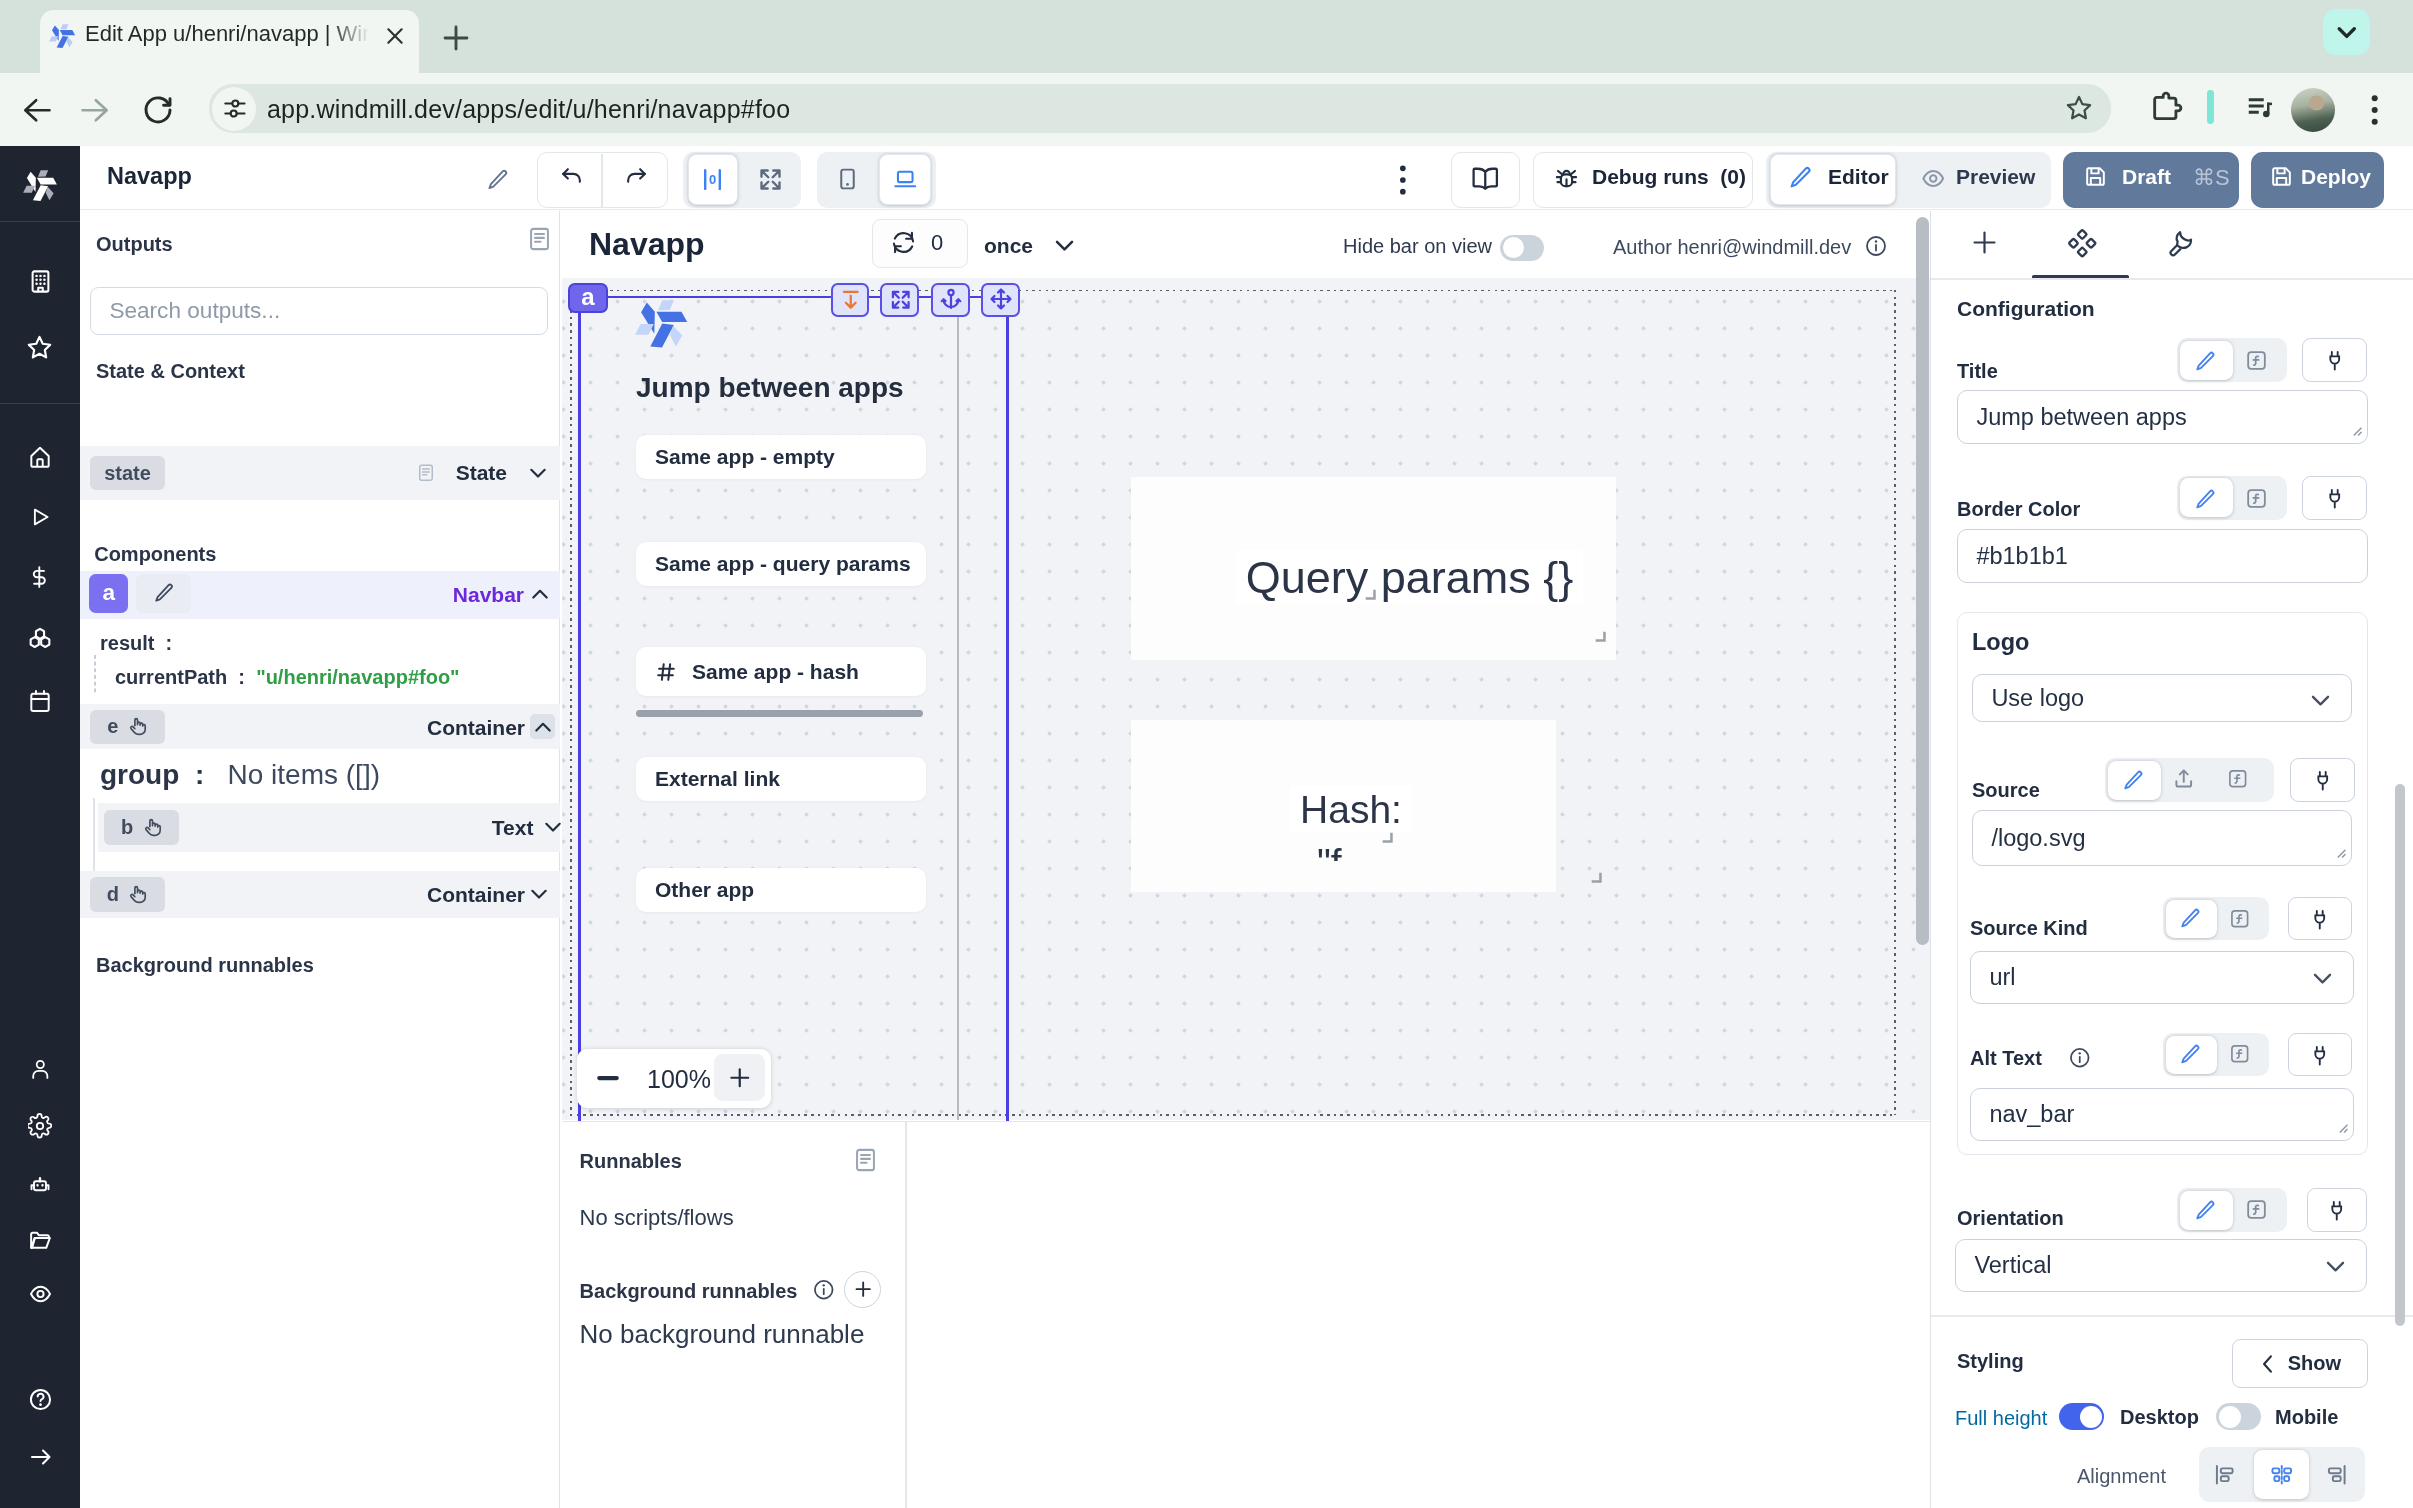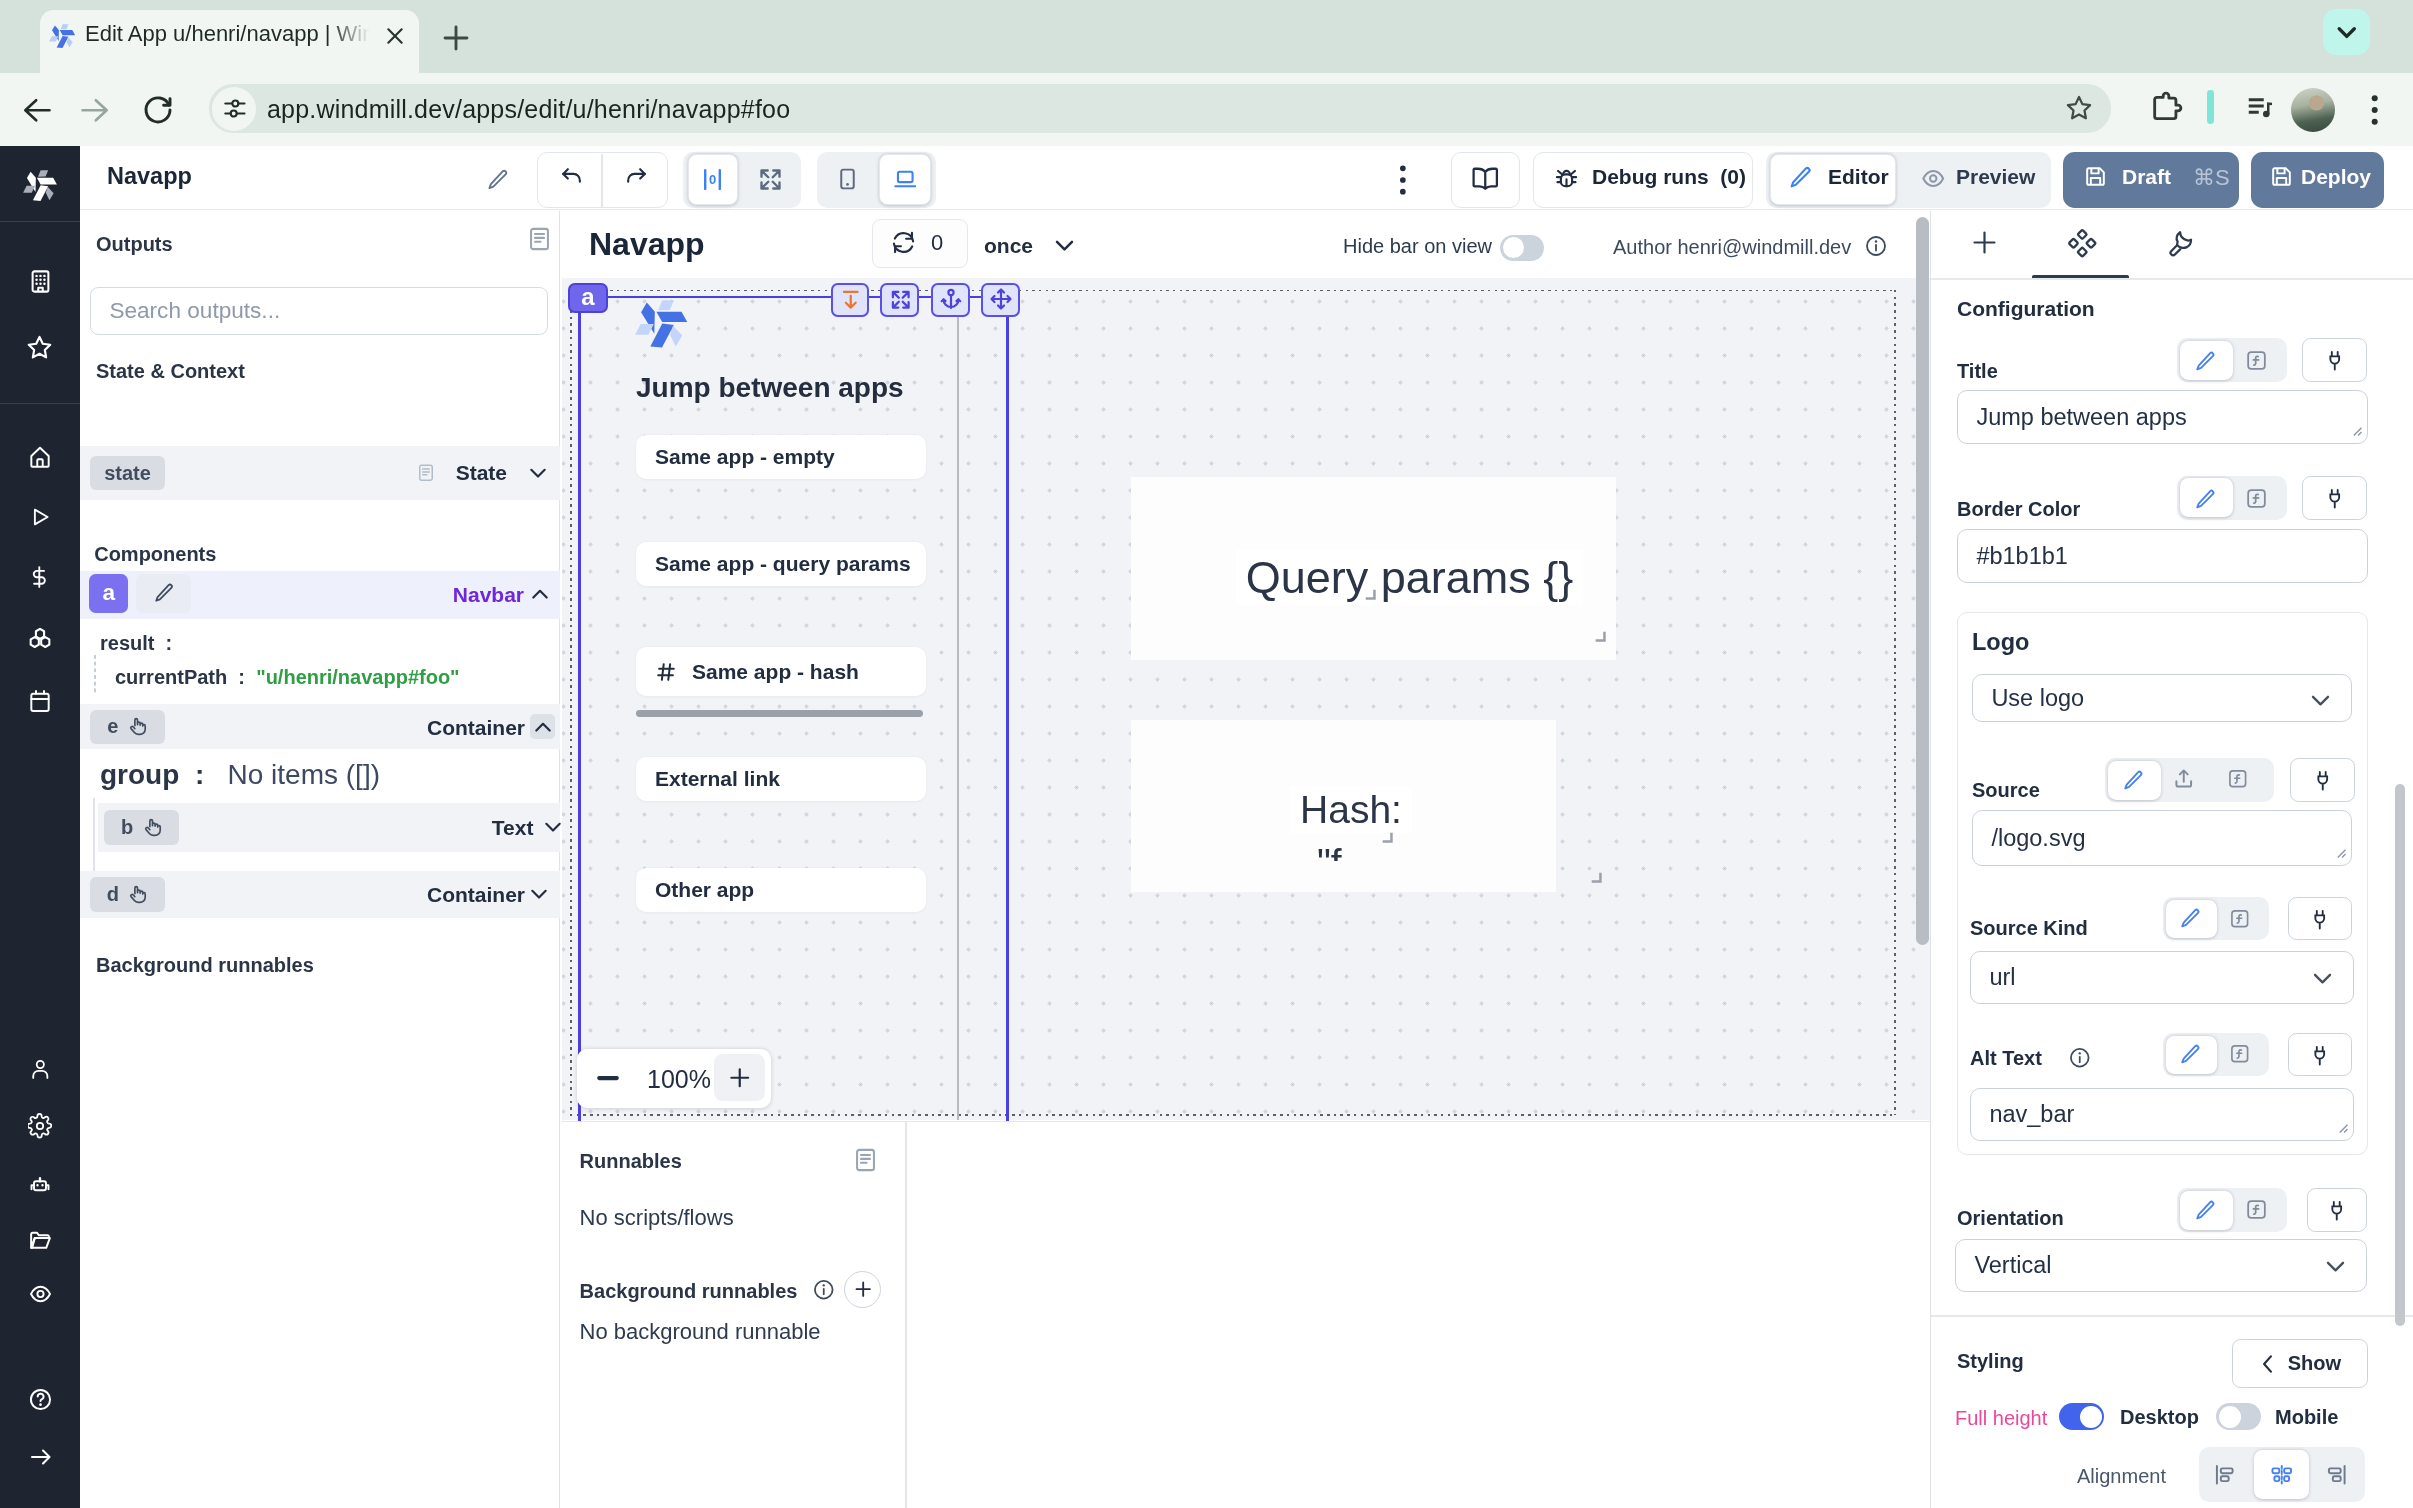--- a/index.html
+++ b/index.html
@@ -449,7 +449,7 @@
     <svg class="abs" style="left:292px;top:158px" width="18.4" height="18.4" viewBox="0 0 22 22" fill="none" stroke="#222d40" stroke-width="2.2" stroke-linecap="round">
         <path d="M11 3 V19 M3 11 H19"></path>
       </svg>
-    <div class="abs" style="left:17.6px;top:197px;font-size:22px;color:#2e3a4e">No background runnable</div>
+    <div class="abs" style="left:17.6px;top:197px;font-size:26px;color:#2e3a4e">No background runnable</div>
   </div>
   <div id="rightpanel">
     <svg class="abs" style="left:41px;top:19px" width="25" height="25" viewBox="0 0 30 30" fill="none" stroke="#2e3a4e" stroke-width="2.6" stroke-linecap="round">

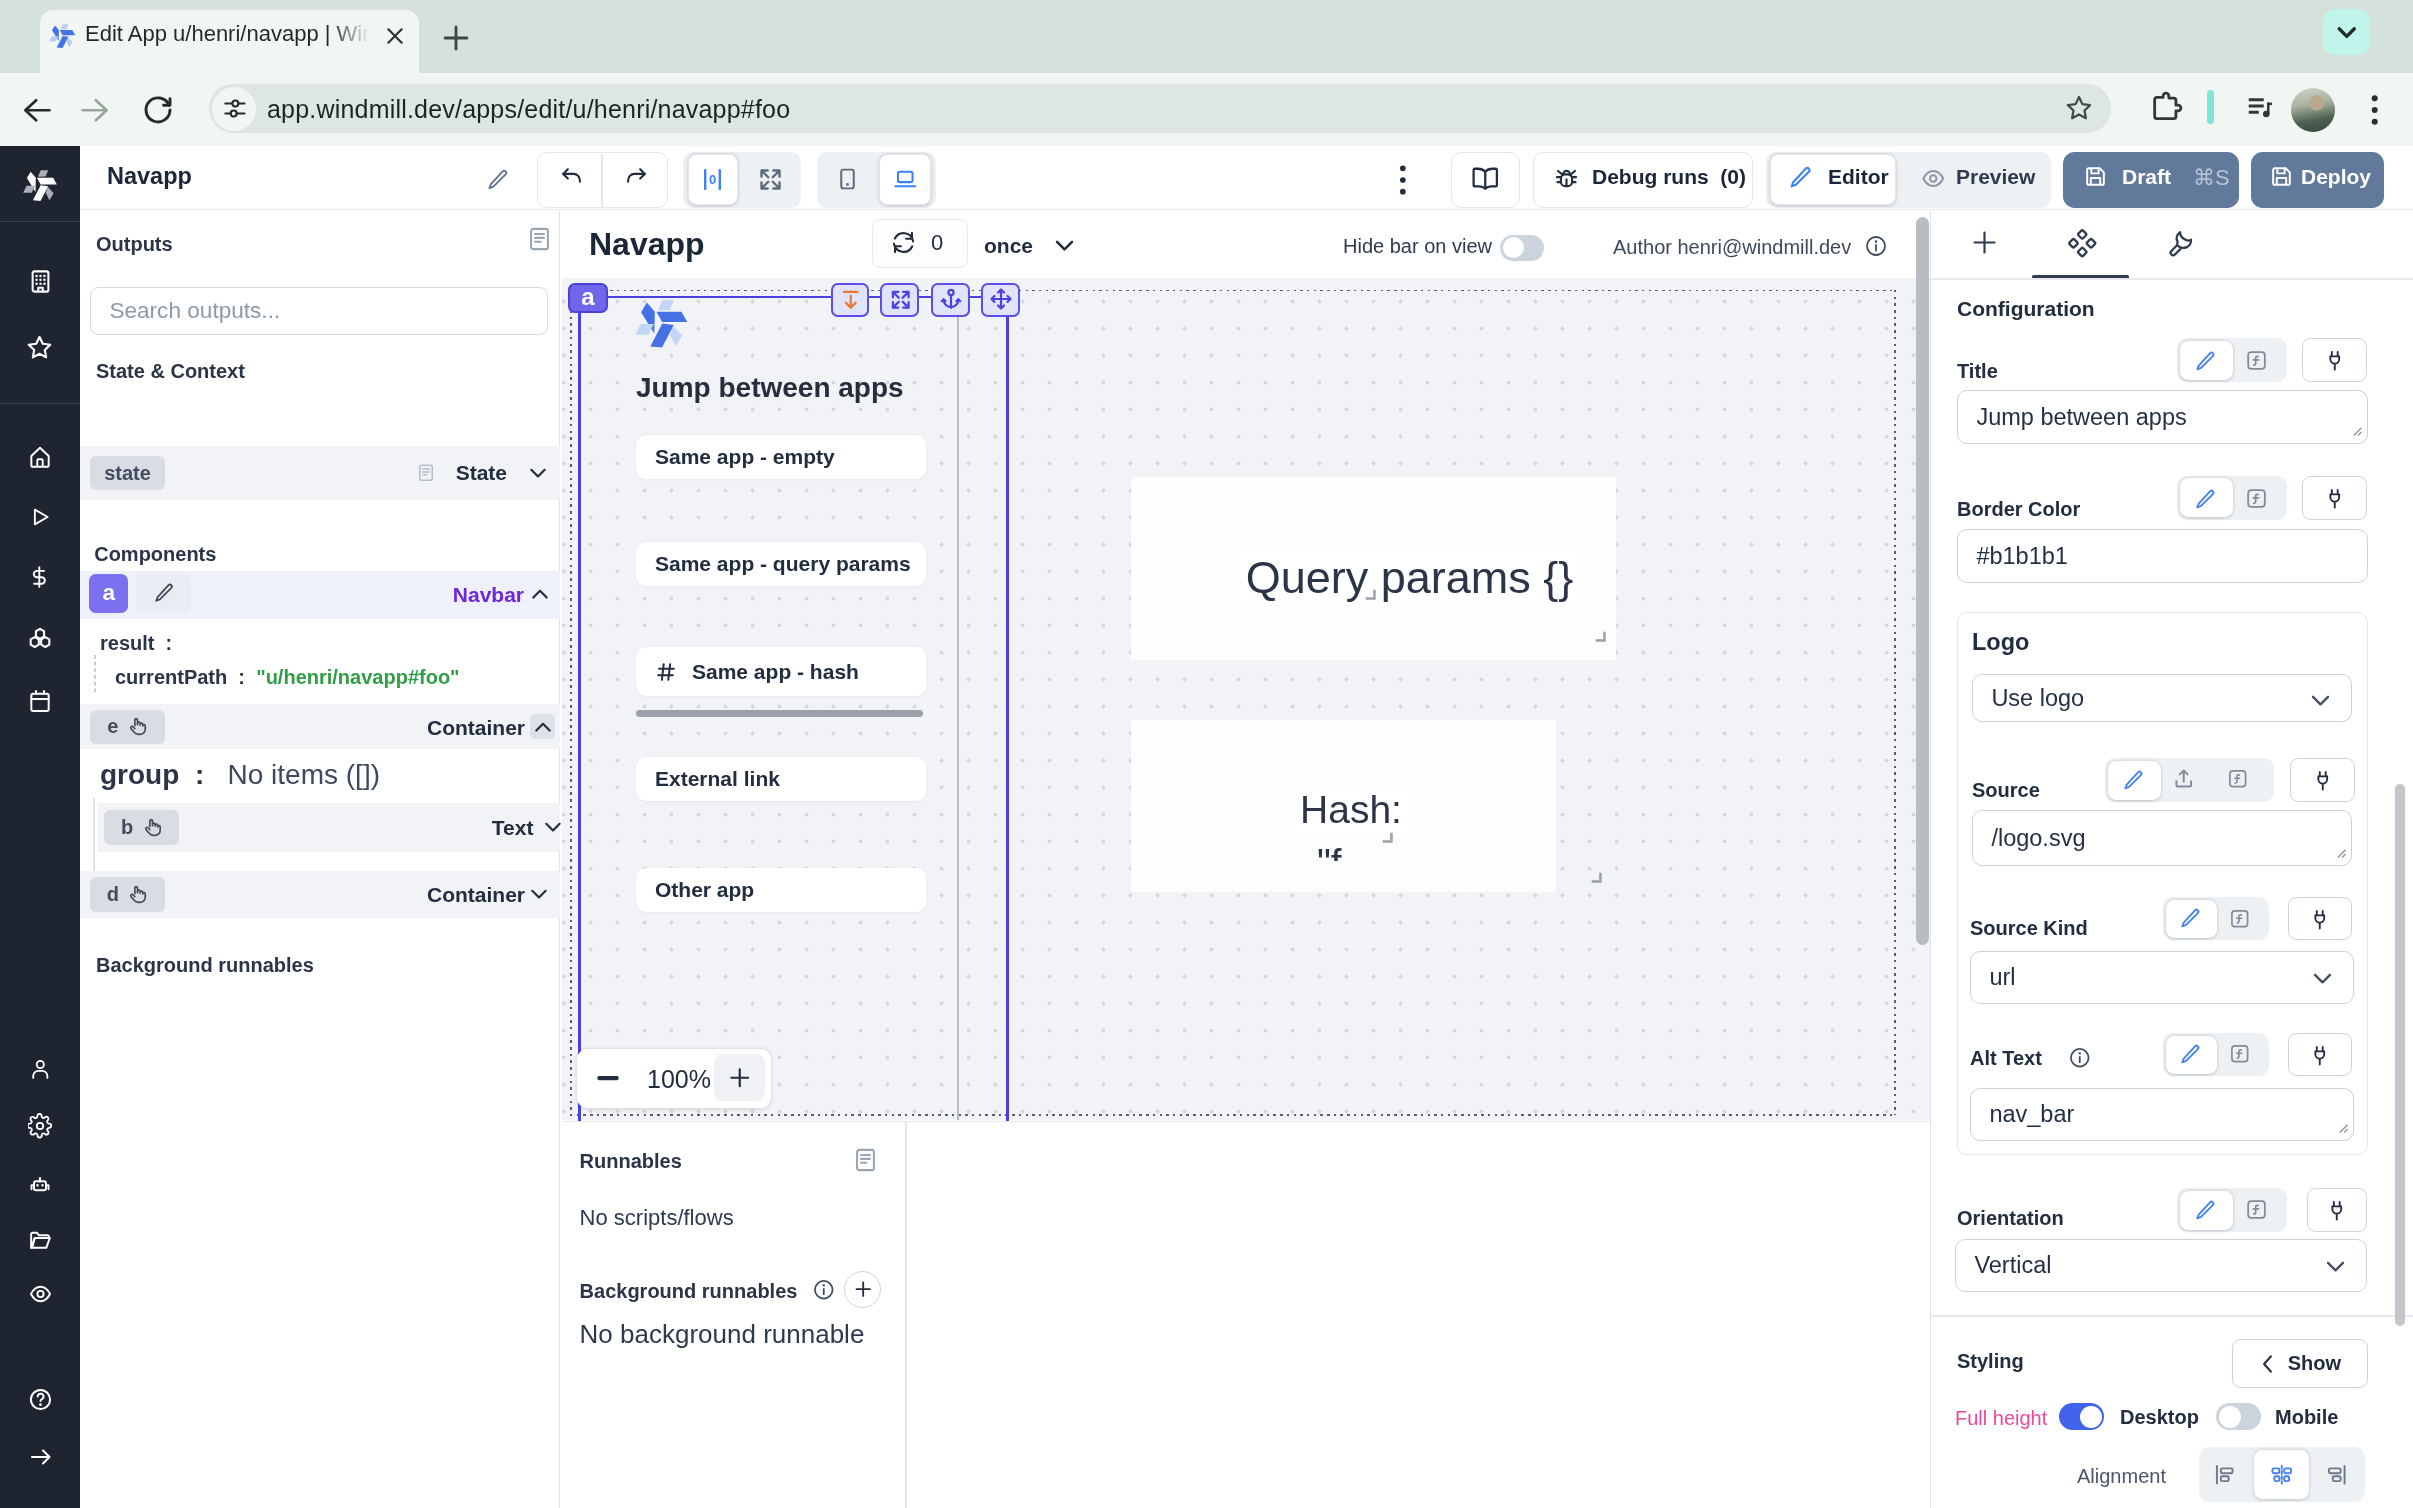--- a/index.html
+++ b/index.html
@@ -608,7 +608,7 @@
         </svg>
       <span style="font-size:20px;font-weight:bold;color:#222d40">Show</span>
     </div>
-    <div class="abs" style="left:24px;top:1196px;font-size:20px;color:#ec4899">Full height</div>
+    <div class="abs" style="left:24px;top:1196px;font-size:20px;color:#0369a1">Full height</div>
     <div class="abs" style="left:128px;top:1192px;width:45px;height:27px;border-radius:13.4px;background:#4263eb">
       <div class="abs" style="left:21px;top:2.5px;width:22px;height:22px;border-radius:50%;background:#fff"></div>
     </div>

